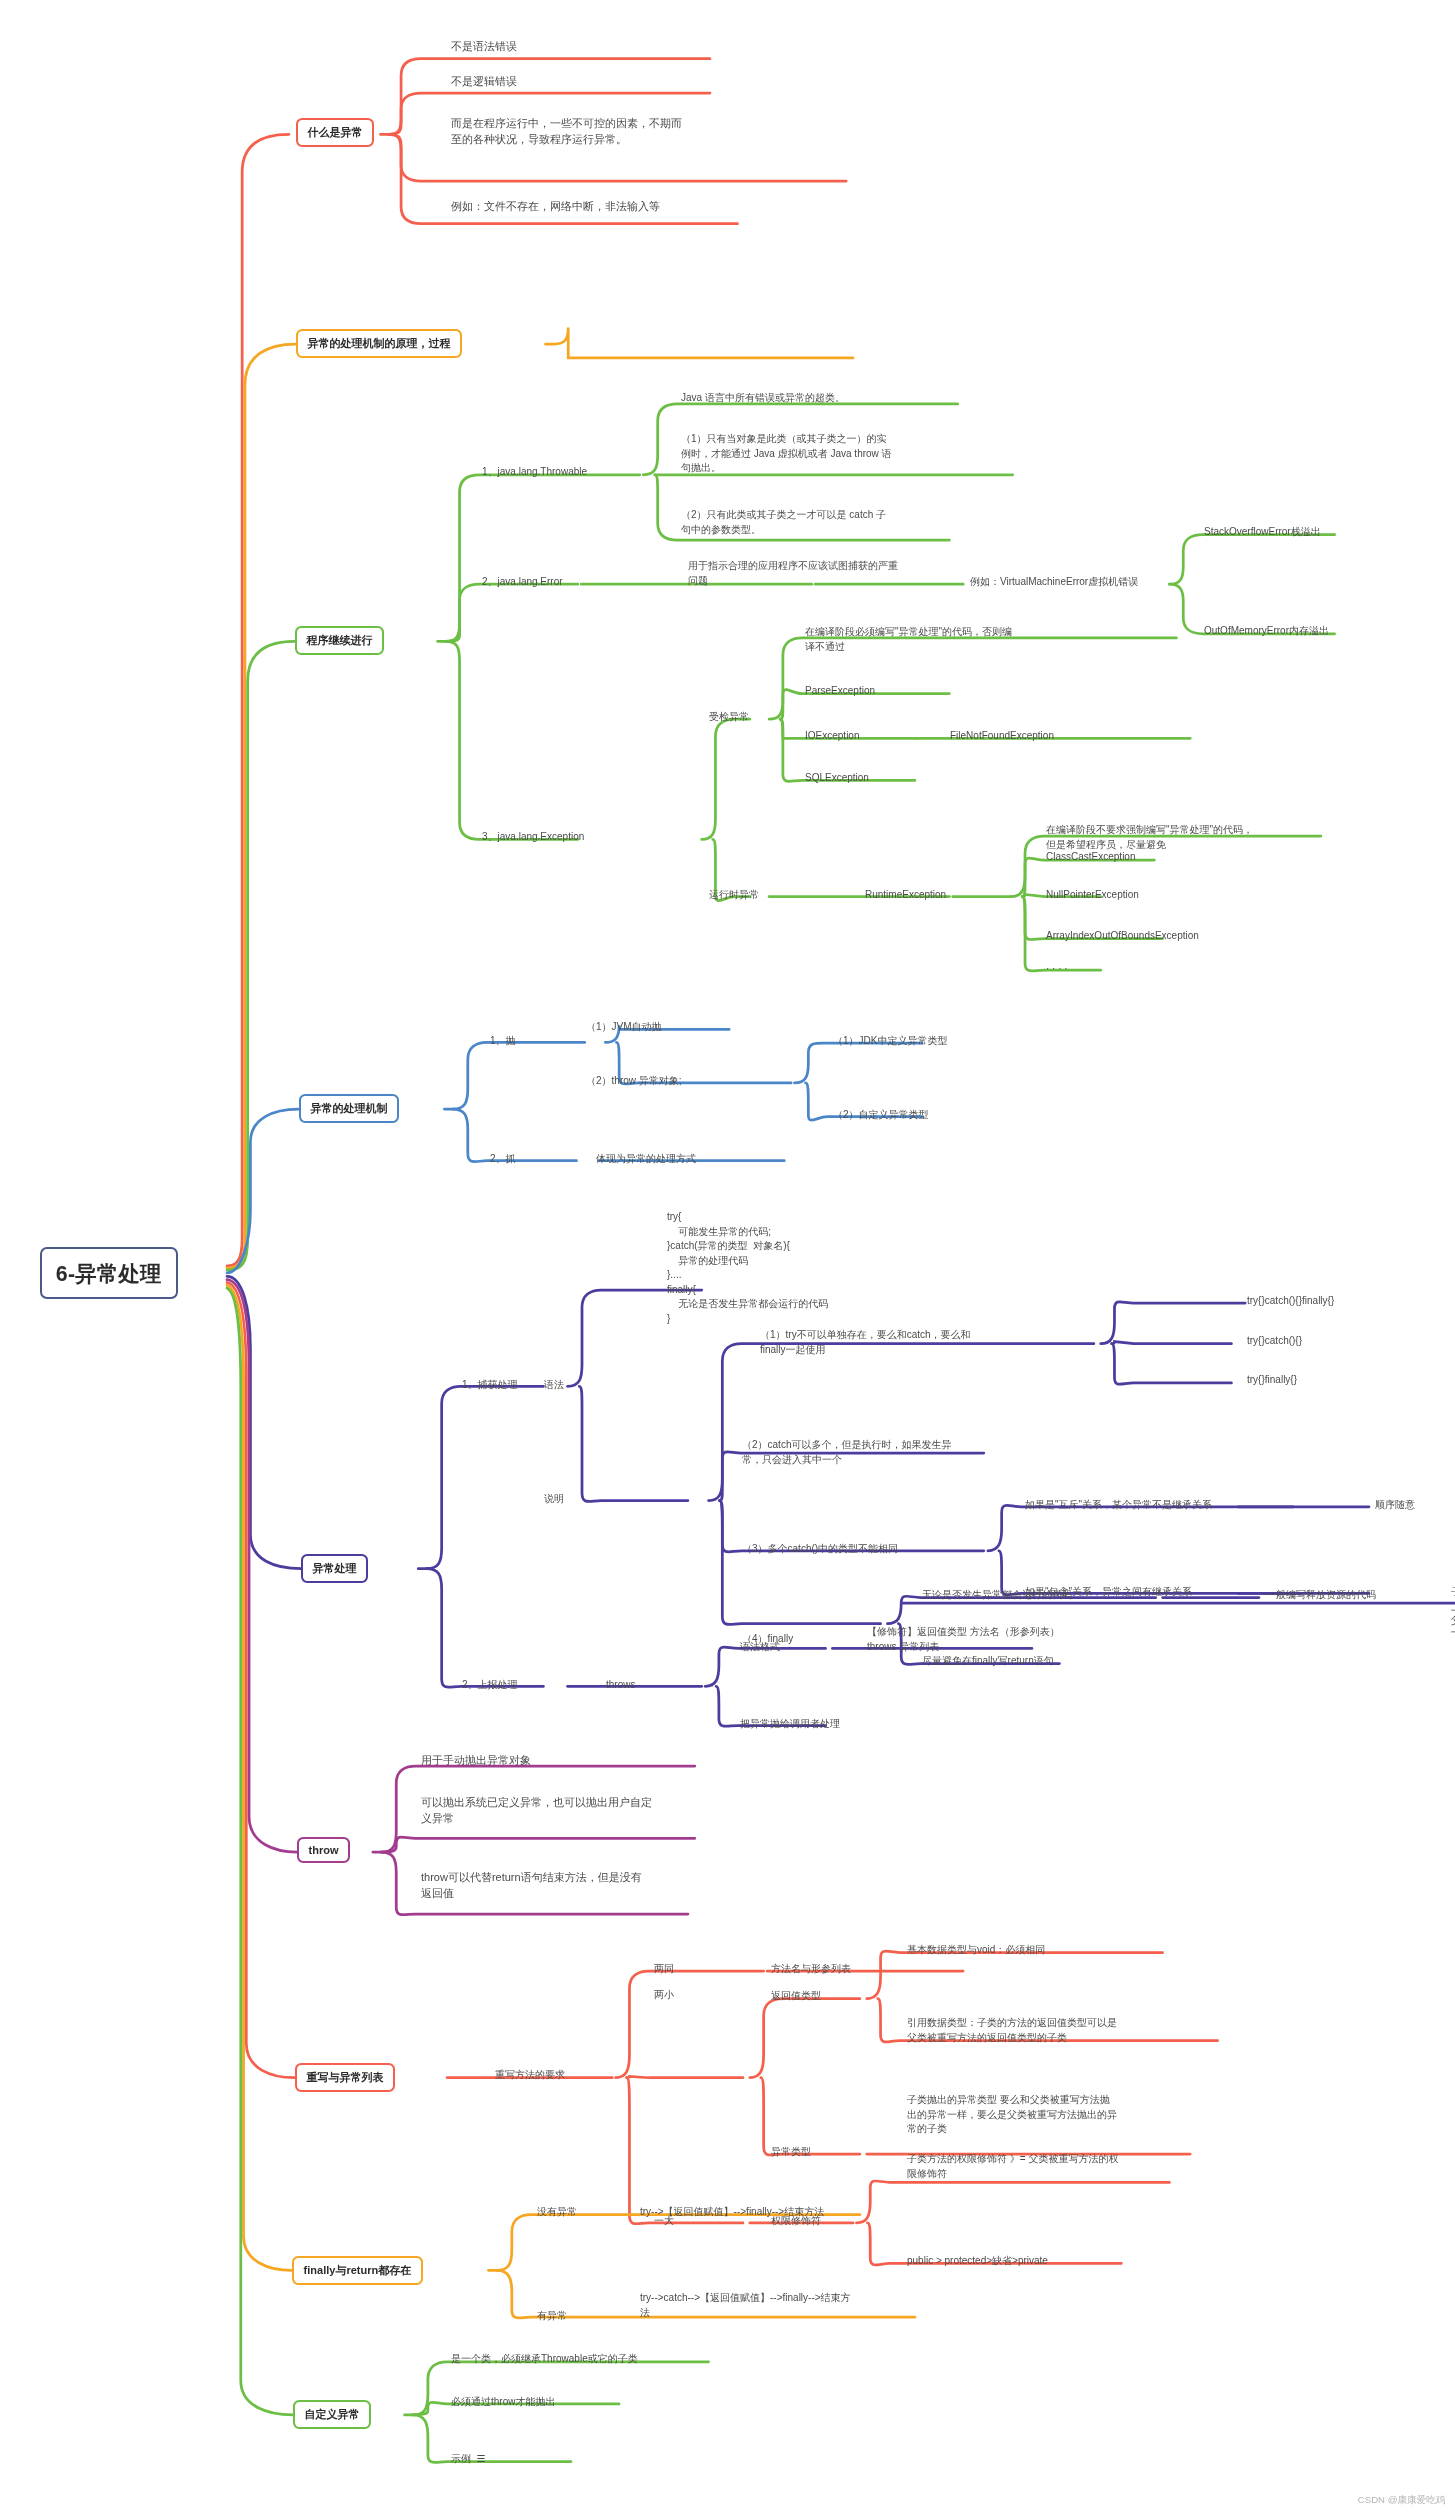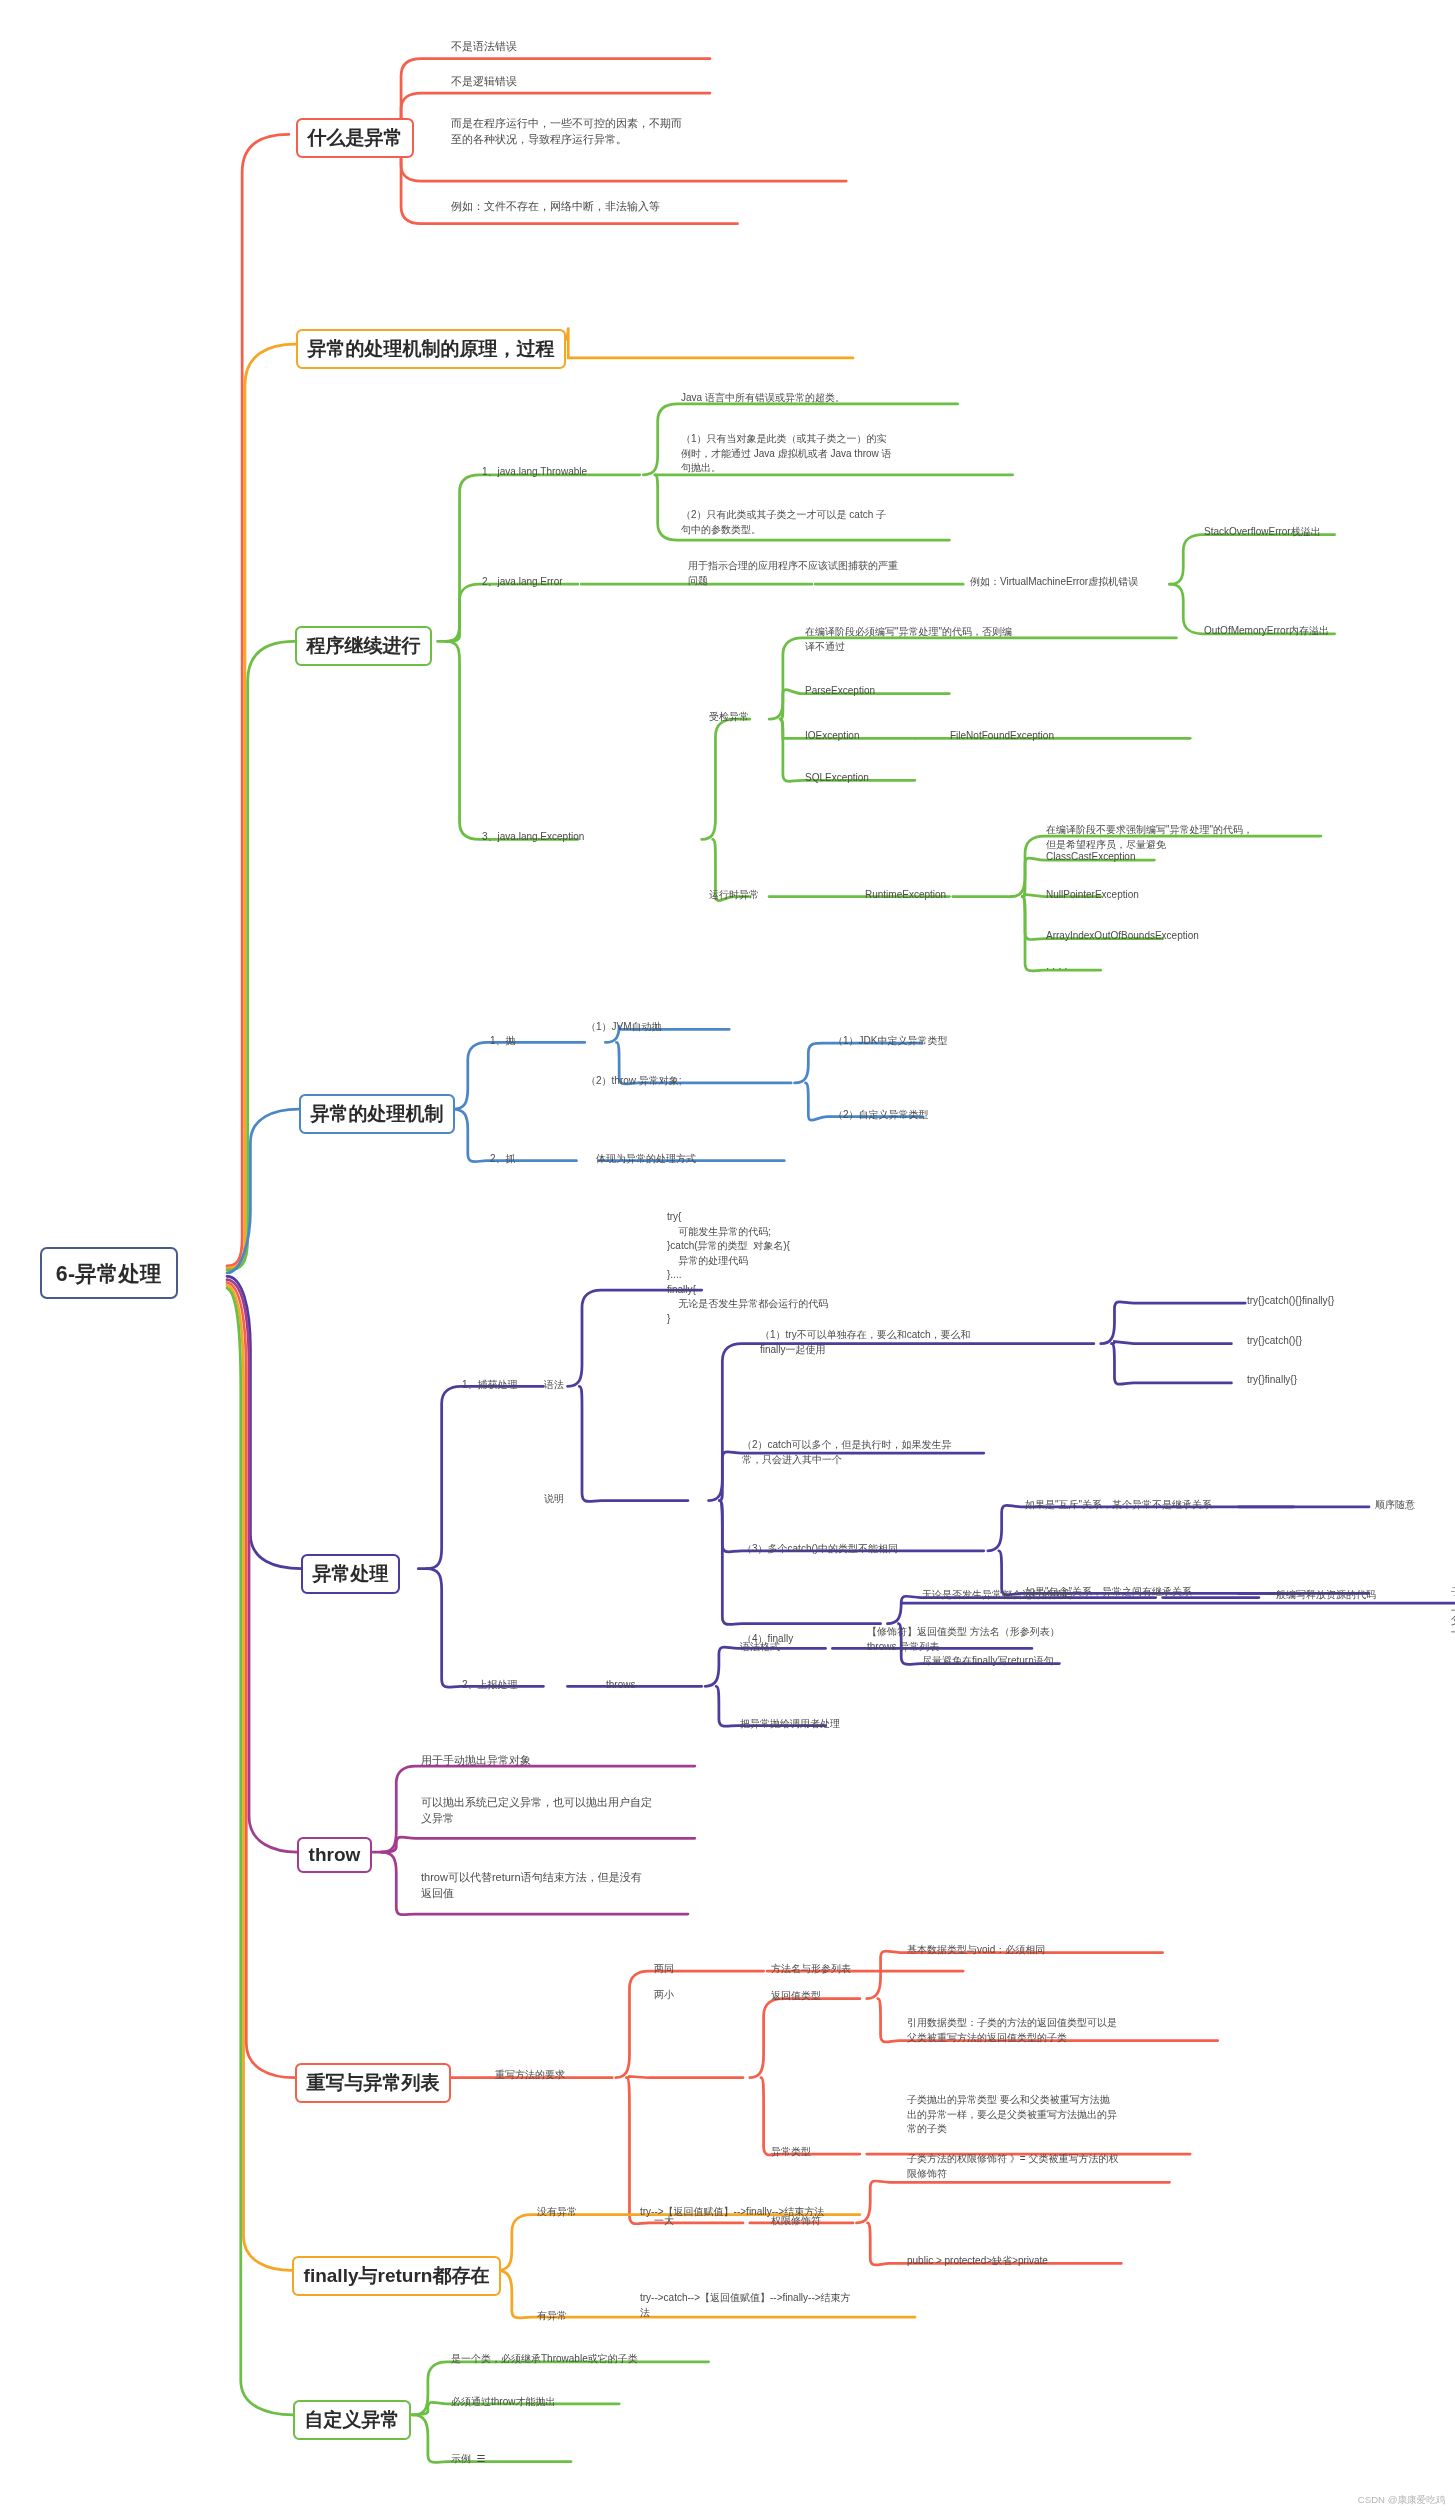--- a/index.html
+++ b/index.html
@@ -36,7 +36,7 @@
     border-radius:6.2px;
     background:#fff;
     padding:4.8px 9.6px;
-    font-size:19px;
+    font-size:11px;
     font-weight:bold;
     color:#2b2b2b;
     white-space:nowrap;

